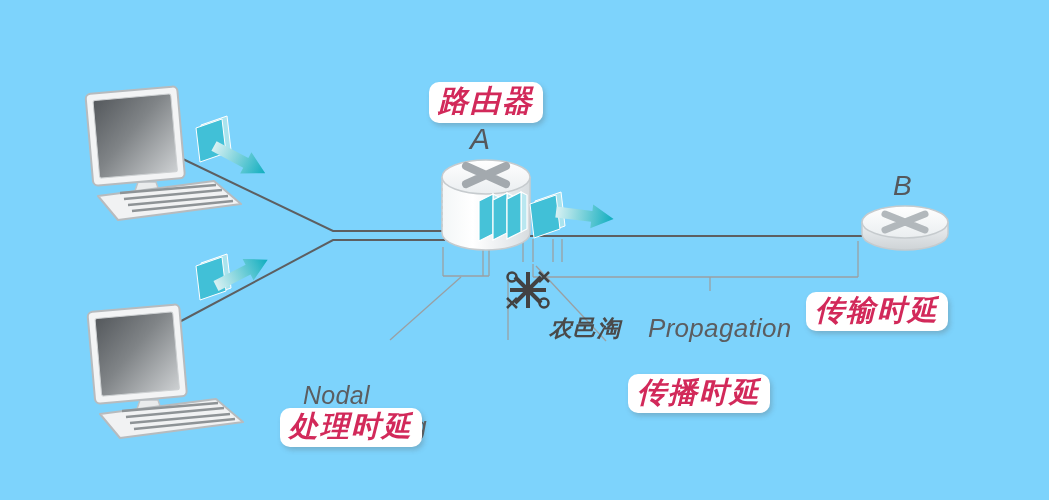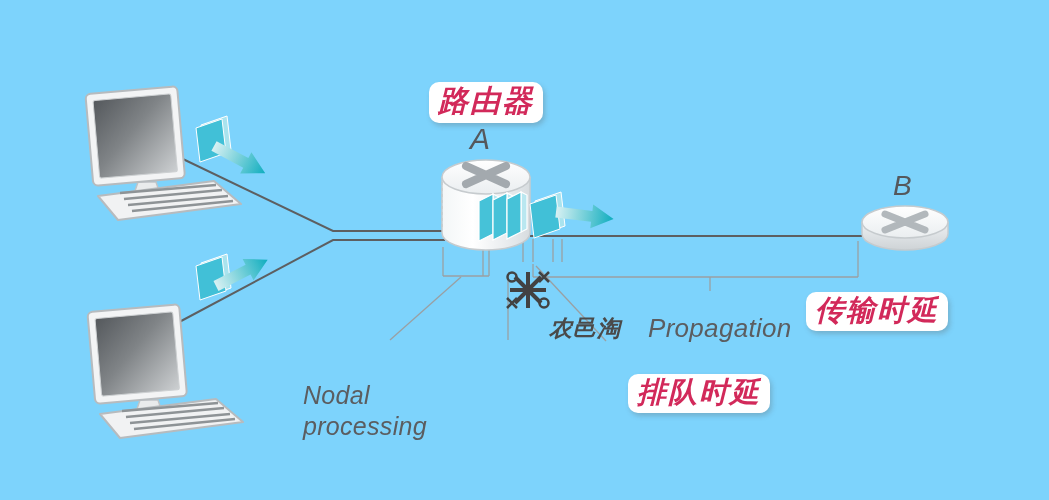--- a/index.html
+++ b/index.html
@@ -159,7 +159,7 @@
 processing</div>
 
 
-  <span class="zh-sticker" style="left:628px;top:374px;">排队时延</span>
+  <span class="zh-sticker" style="left:628px;top:374px;">传播时延</span>
 
   <div class="en-label" style="left:648px;top:292px;font-size:26px;">Propagation</div>
   <span class="zh-sticker" style="left:806px;top:292px;">传输时延</span>

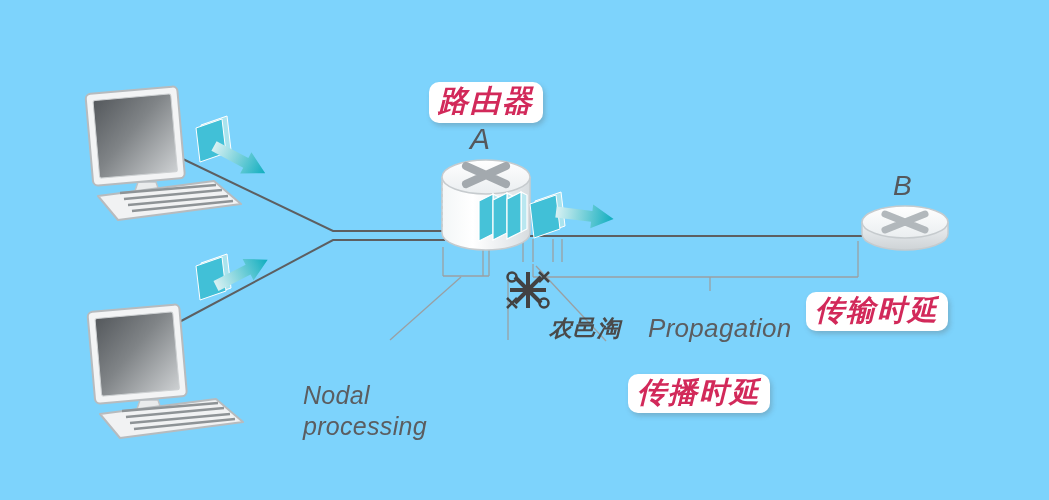--- a/index.html
+++ b/index.html
@@ -157,6 +157,7 @@
 
   <div class="en-label" style="left:303px;top:360px;">Nodal
 processing</div>
+  <span class="zh-sticker" style="left:280px;top:408px;">处理时延</span>
 
 
   <span class="zh-sticker" style="left:628px;top:374px;">传播时延</span>

